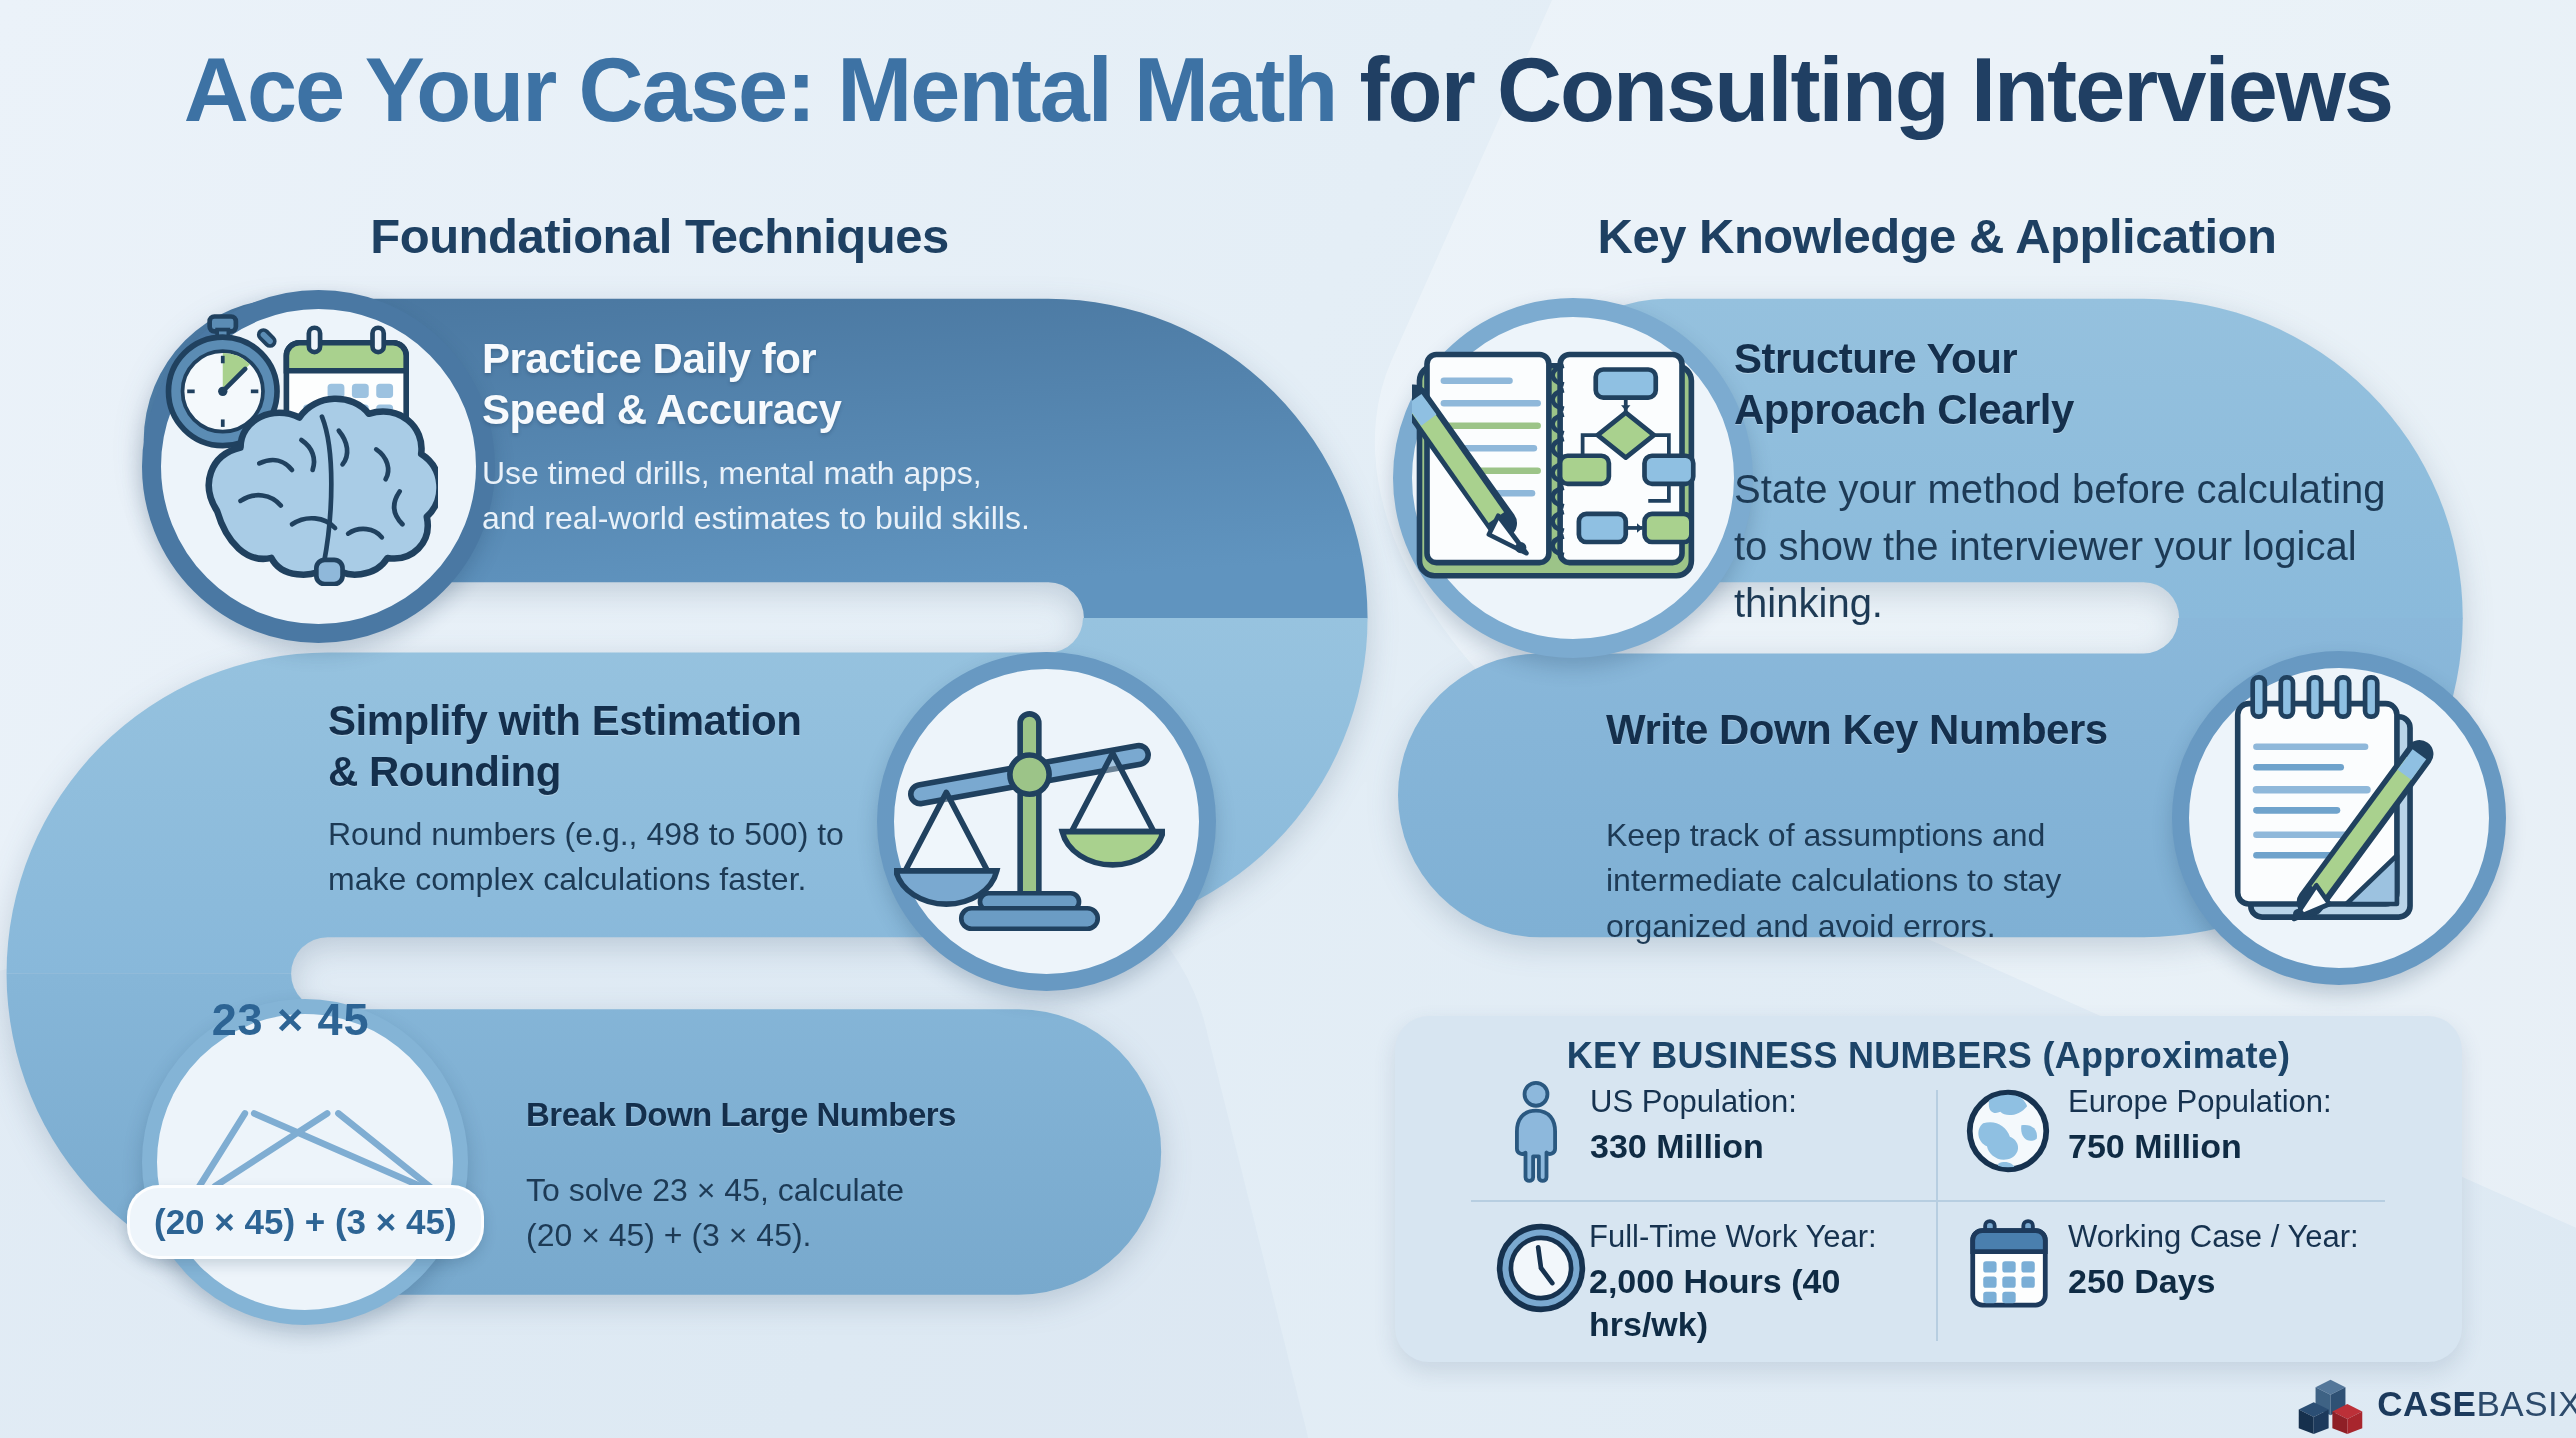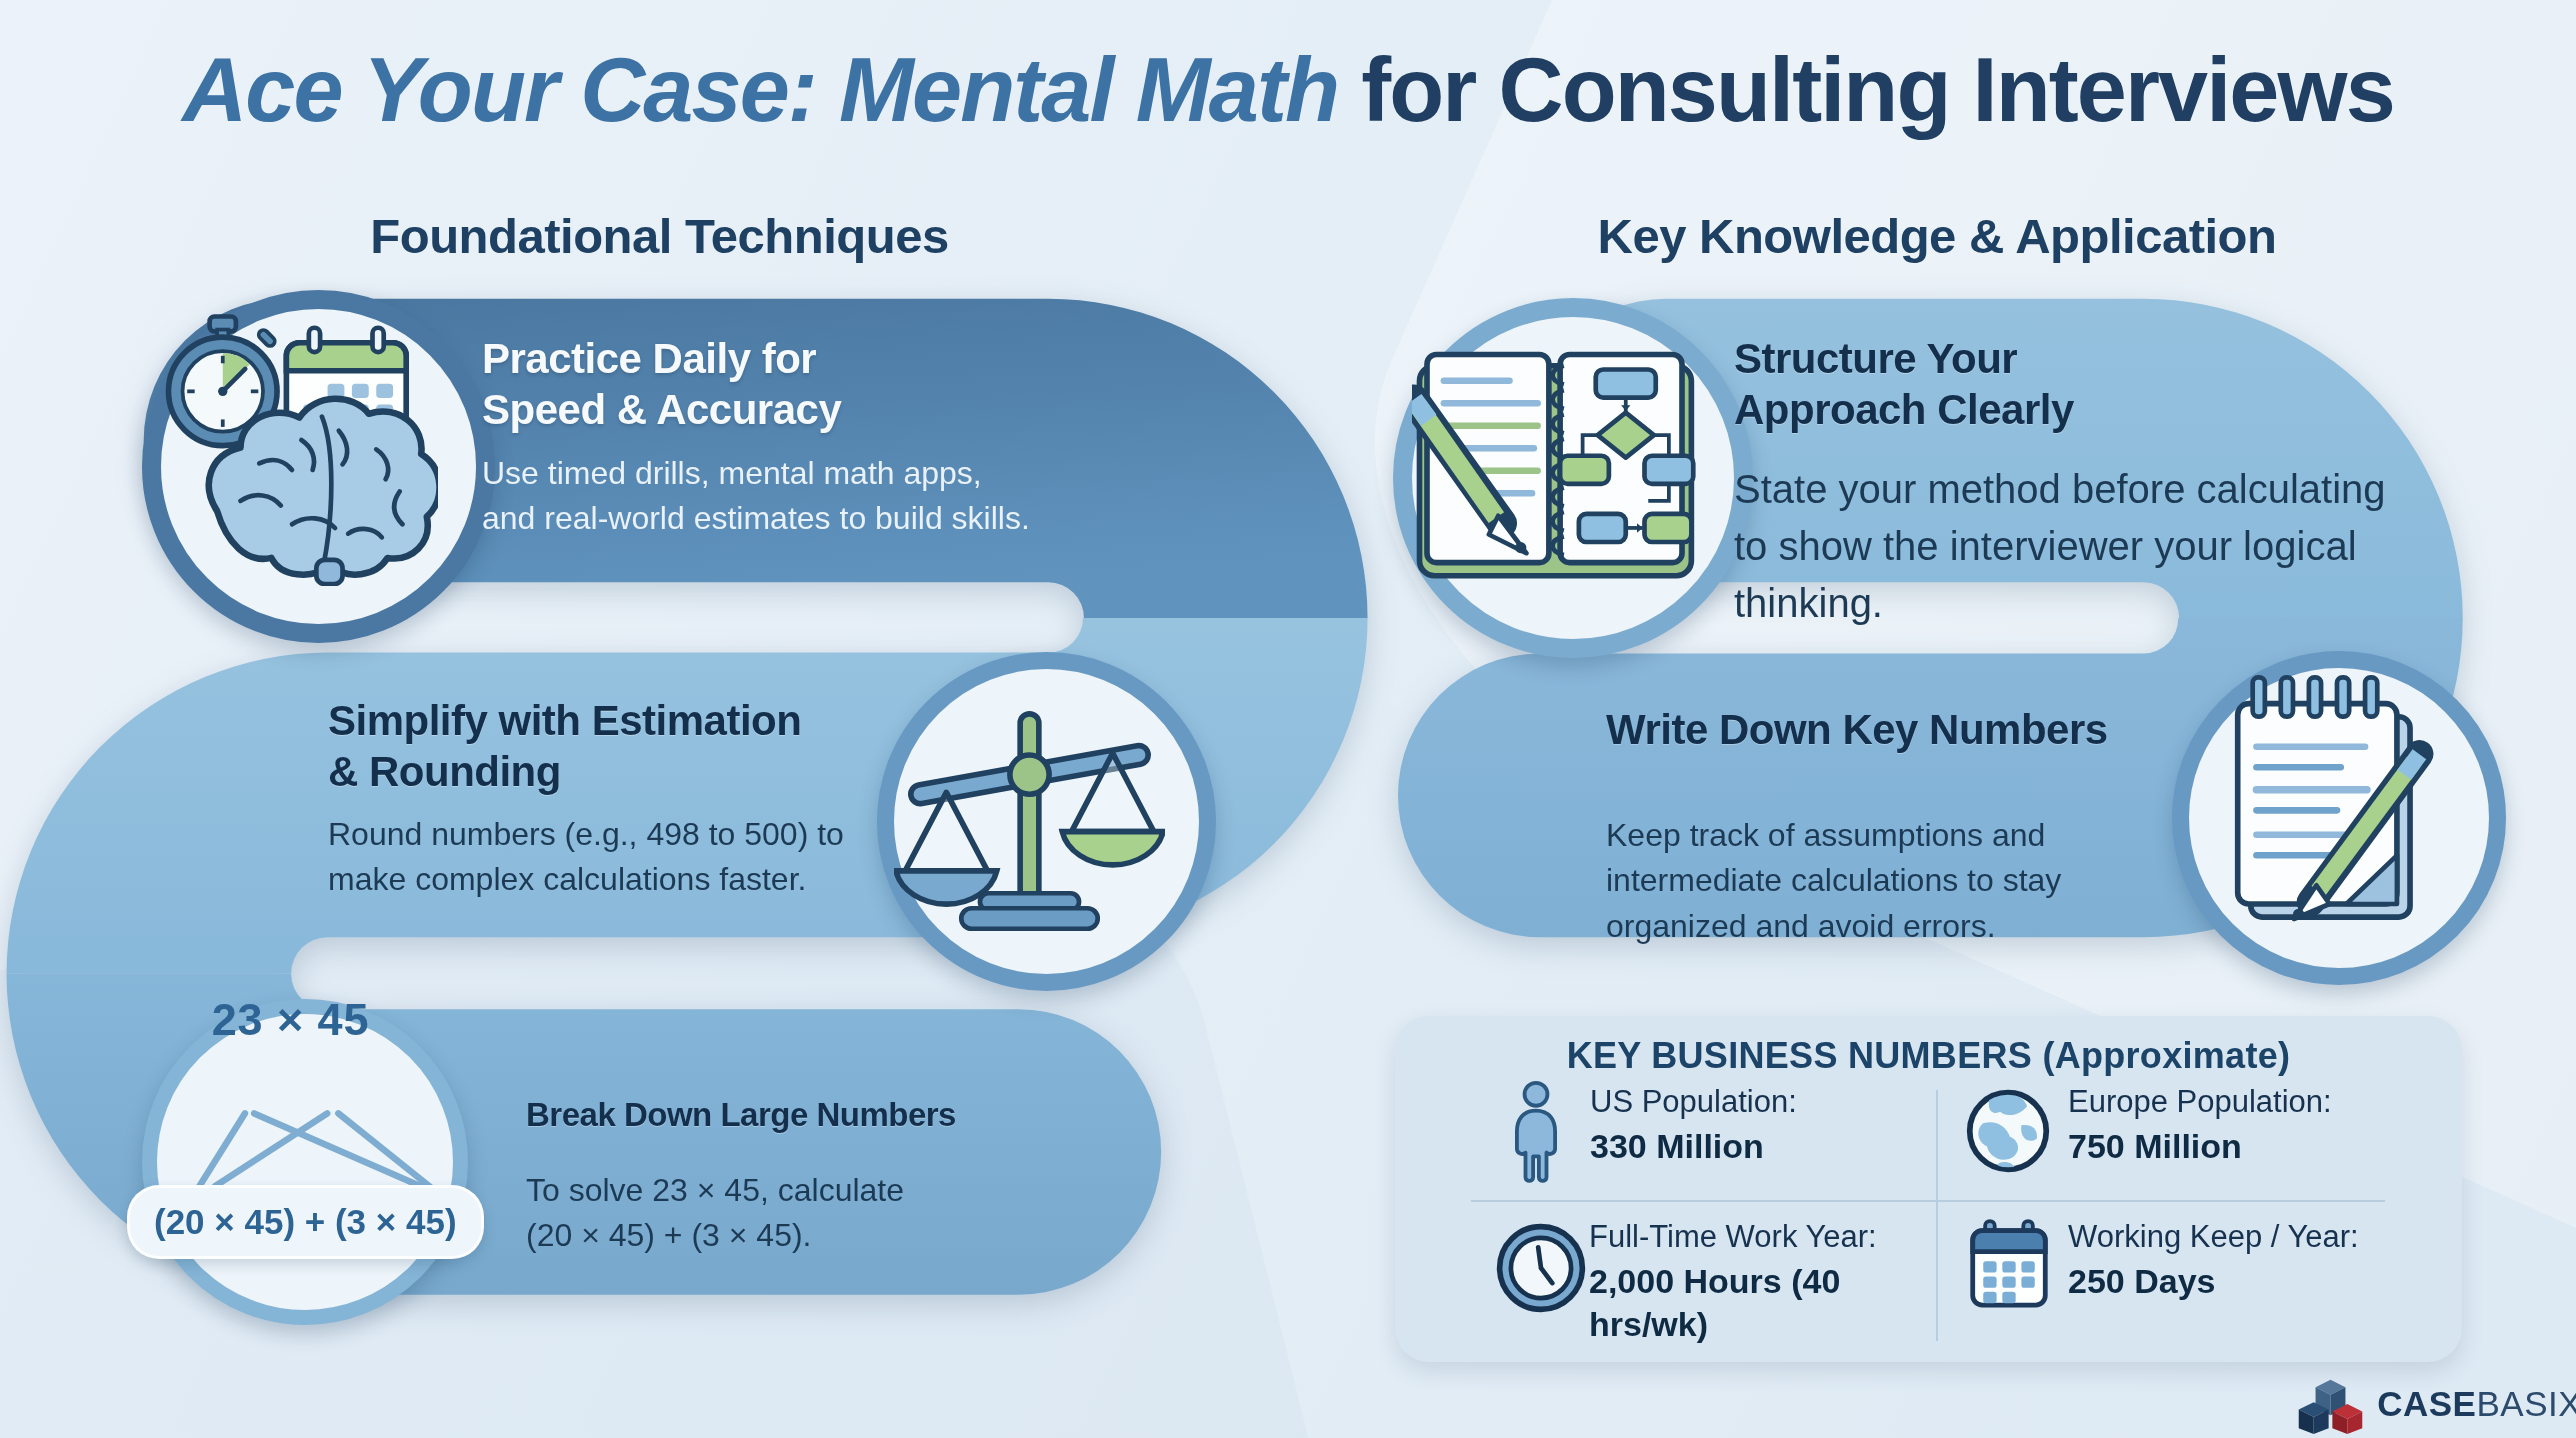--- a/index.html
+++ b/index.html
@@ -16,7 +16,7 @@
 
   #main-title{left:0;top:39px;width:2576px;text-align:center;
     font-size:90px;font-weight:bold;letter-spacing:-1.9px;white-space:nowrap;}
-  #main-title .t-accent{color:#3d72a4;font-style:italic;}
+  #main-title .t-accent{color:#3d72a4;}
   #main-title .t-rest{color:#203f63;}
 
   .col-header{font-size:49px;font-weight:bold;color:#1e4062;text-align:center;letter-spacing:-0.5px;}

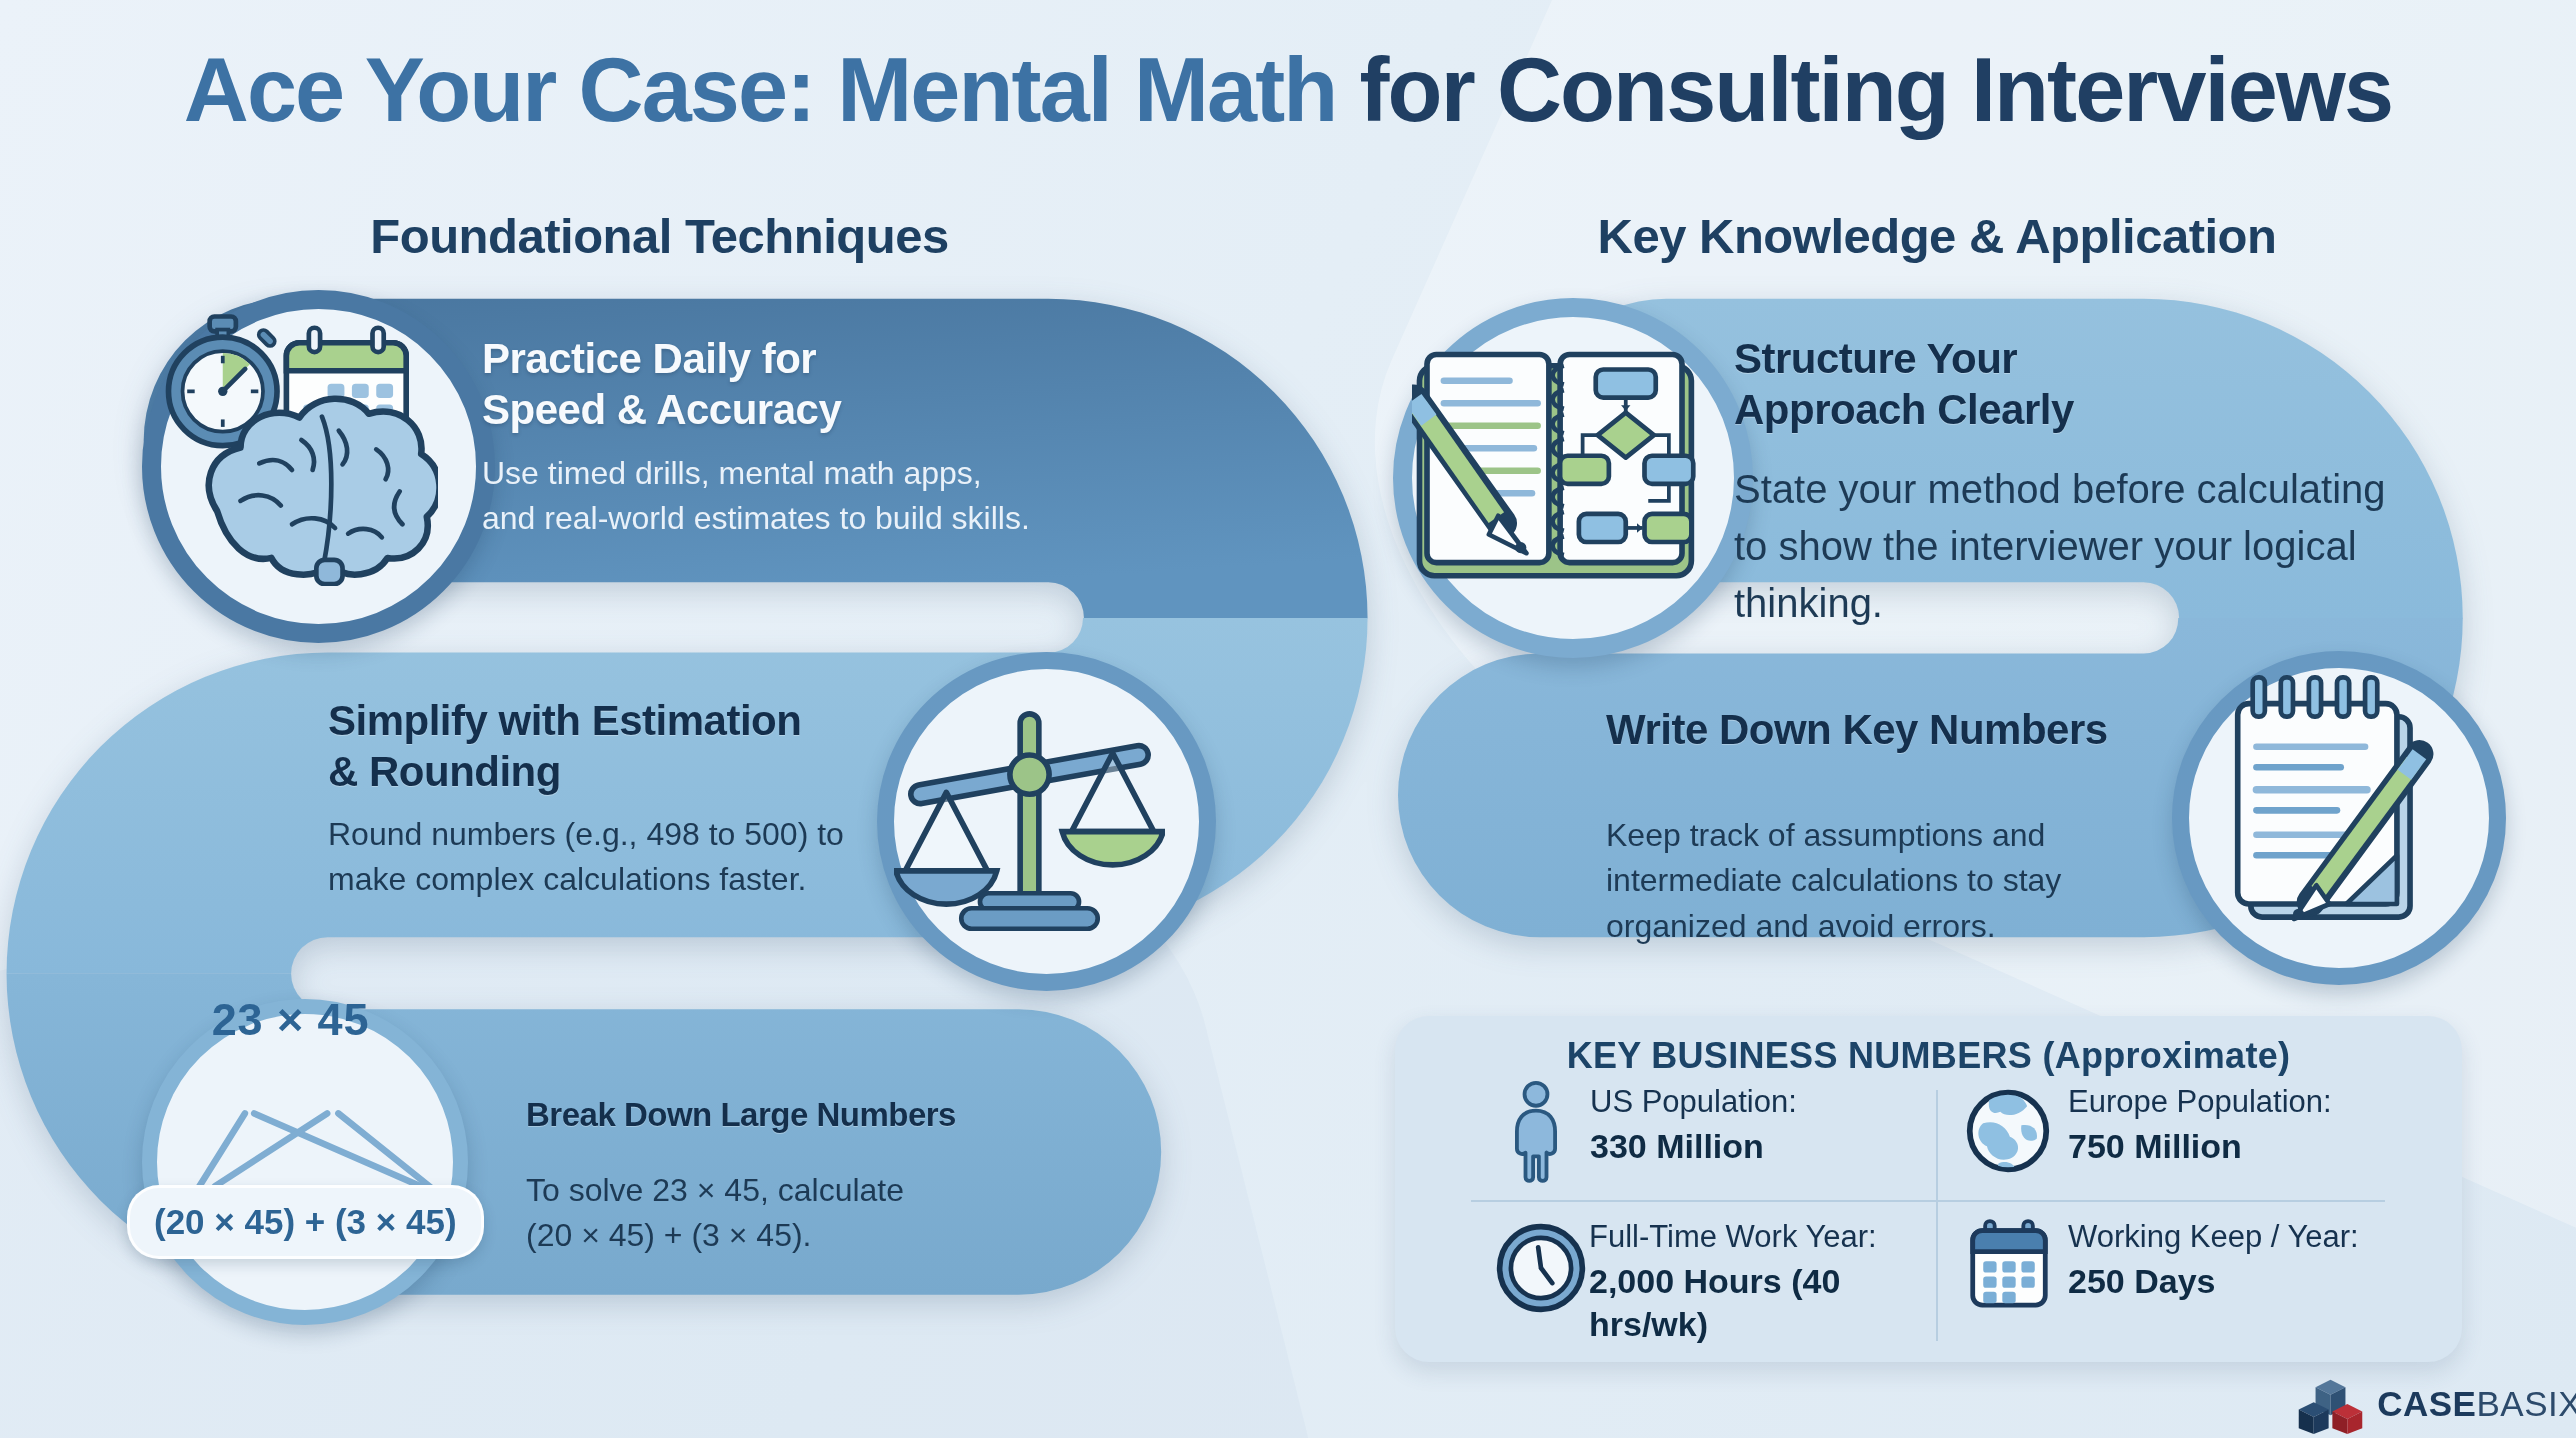--- a/index.html
+++ b/index.html
@@ -370,7 +370,7 @@
       </g>
     </svg>
     <div class="stat-text">
-      <div class="stat-label">Working Keep / Year:</div>
+      <div class="stat-label">Working Case / Year:</div>
       <div class="stat-value">250 Days</div>
     </div>
   </div>

